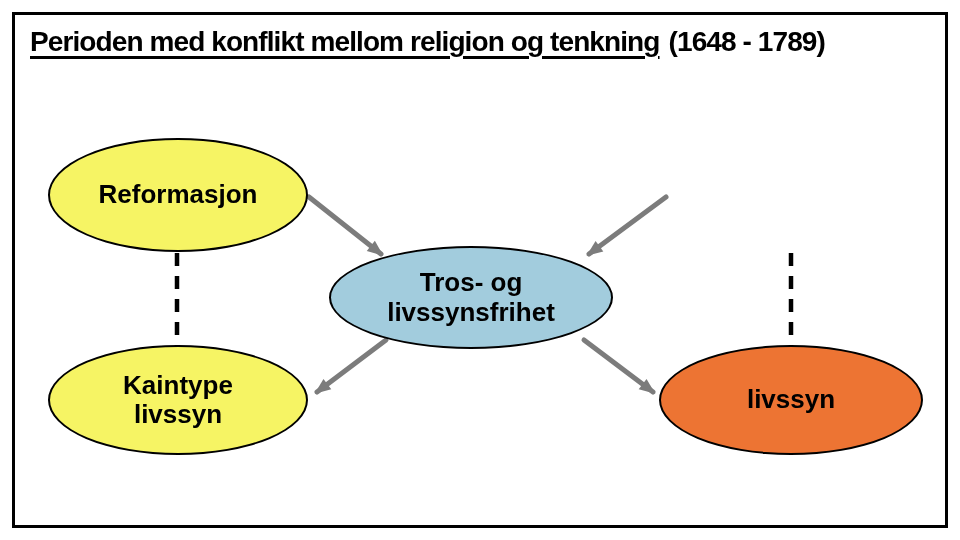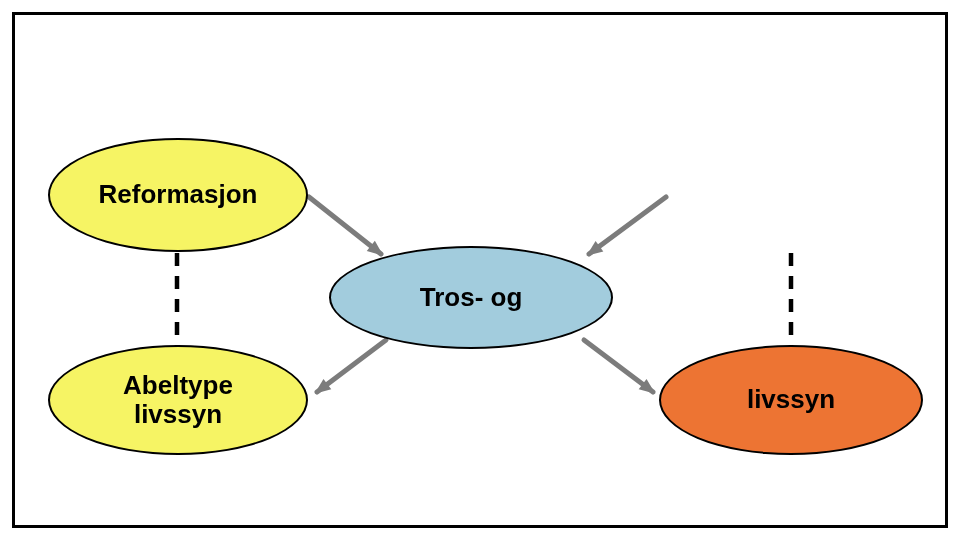--- a/index.html
+++ b/index.html
@@ -73,6 +73,9 @@
 
   <div class="frame"></div>
 
+  <div class="title">
+    <span class="underlined">Perioden med konflikt mellom religion og tenkning</span><span class="suffix">(1648 - 1789)</span>
+  </div>
 
   <svg class="connectors" viewBox="0 0 960 540" xmlns="http://www.w3.org/2000/svg">
     <defs>

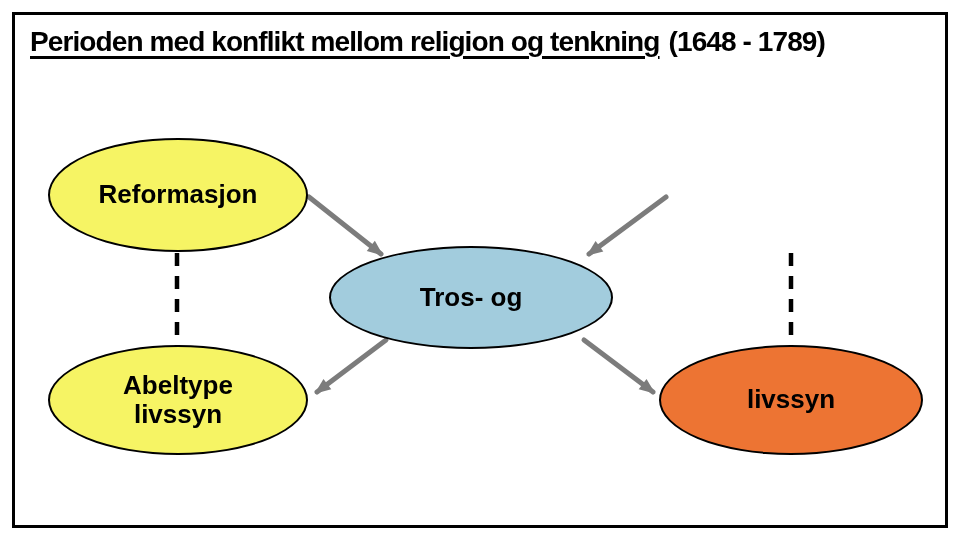--- a/index.html
+++ b/index.html
@@ -101,6 +101,7 @@
 
   <div class="node node-trosfrihet" style="background: rgb(162, 204, 221);">
     <span>Tros- og</span>
+    <span>livssynsfrihet</span>
   </div>
 
   <div class="node node-abeltype" style="background: rgb(246, 244, 100);">

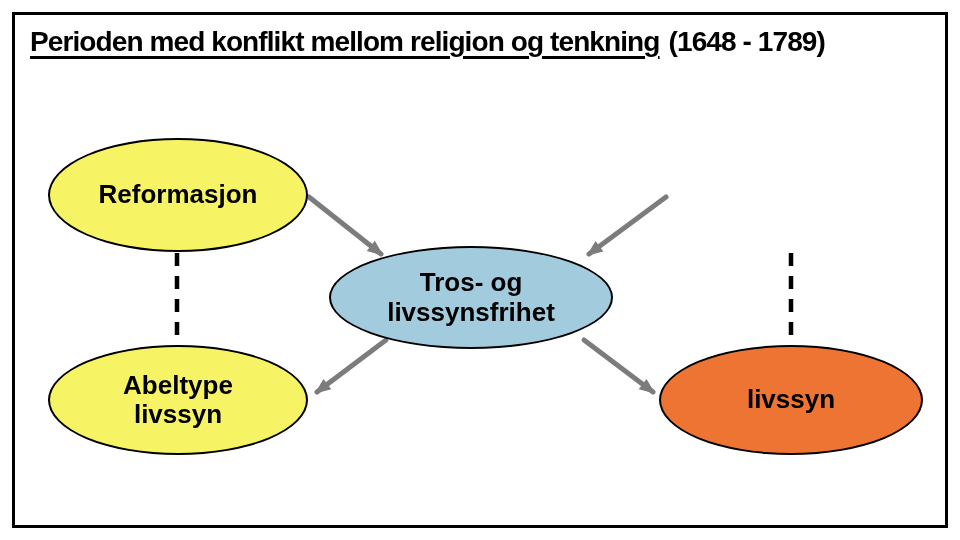--- a/index.html
+++ b/index.html
@@ -105,7 +105,7 @@
   </div>
 
   <div class="node node-abeltype" style="background: rgb(246, 244, 100);">
-    <span>Abeltype</span>
+    <span>Kaintype</span>
     <span>livssyn</span>
   </div>
 

